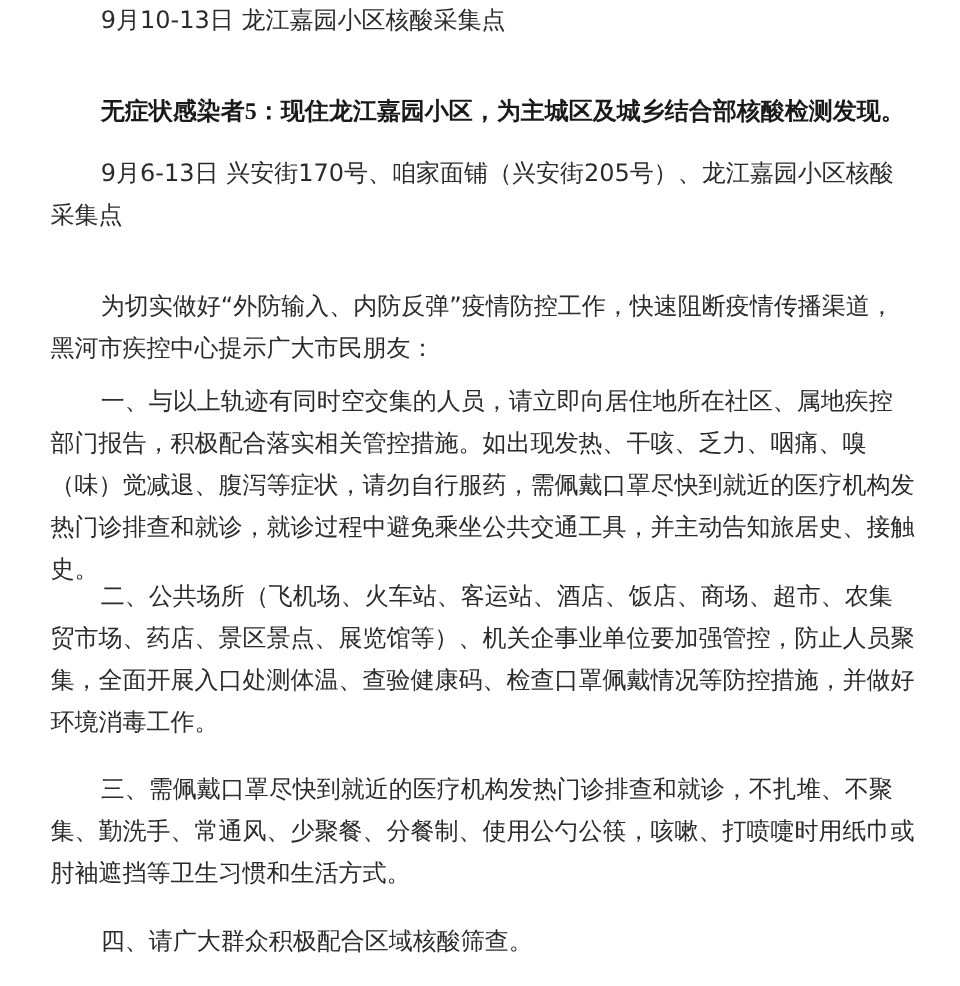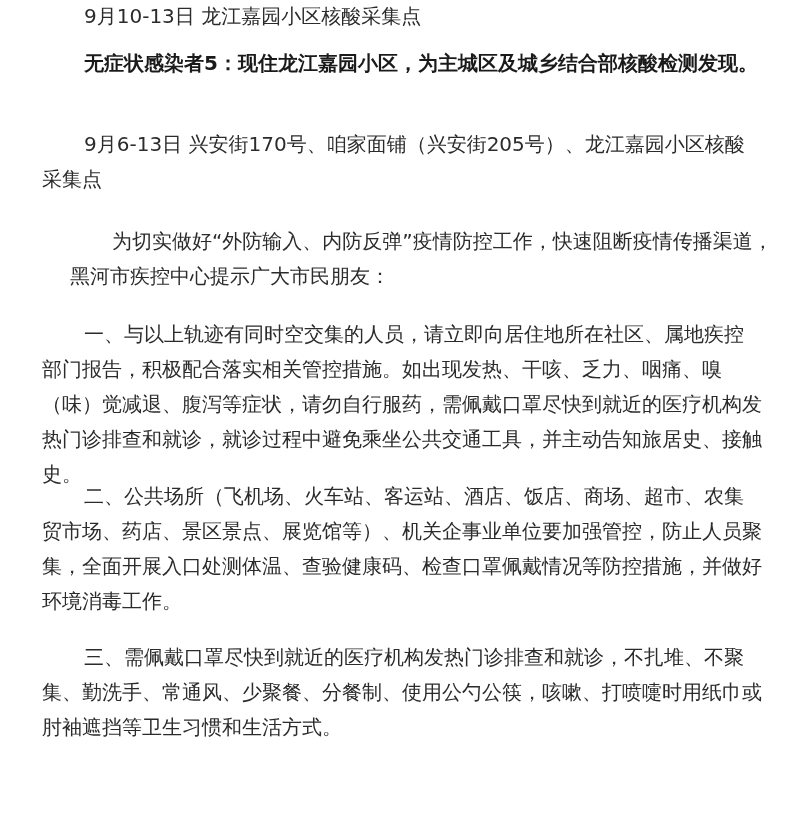--- a/index.html
+++ b/index.html
@@ -26,7 +26,7 @@
 
 <div class="doc">
   <p class="para" style="top:-1px;">9月10-13日 龙江嘉园小区核酸采集点</p>
-  <p class="para bold" style="top:46px;">无症状感染者5：现住龙江嘉园小区，为主城区及城乡结合部核酸检测发现。</p>
+  <p class="para bold" style="top:76px;font-family:Liberation Serif, serif;">无症状感染者5：现住龙江嘉园小区，为主城区及城乡结合部核酸检测发现。</p>
   <p class="para" style="top:127px;">9月6-13日 兴安街170号、咱家面铺（兴安街205号）、龙江嘉园小区核酸采集点</p>
   <p class="para" style="top:224px;margin-left:28px;">为切实做好“外防输入、内防反弹”疫情防控工作，快速阻断疫情传播渠道，黑河市疾控中心提示广大市民朋友：</p>
   <p class="para" style="top:317px;">一、与以上轨迹有同时空交集的人员，请立即向居住地所在社区、属地疾控部门报告，积极配合落实相关管控措施。如出现发热、干咳、乏力、咽痛、嗅（味）觉减退、腹泻等症状，请勿自行服药，需佩戴口罩尽快到就近的医疗机构发热门诊排查和就诊，就诊过程中避免乘坐公共交通工具，并主动告知旅居史、接触史。</p>

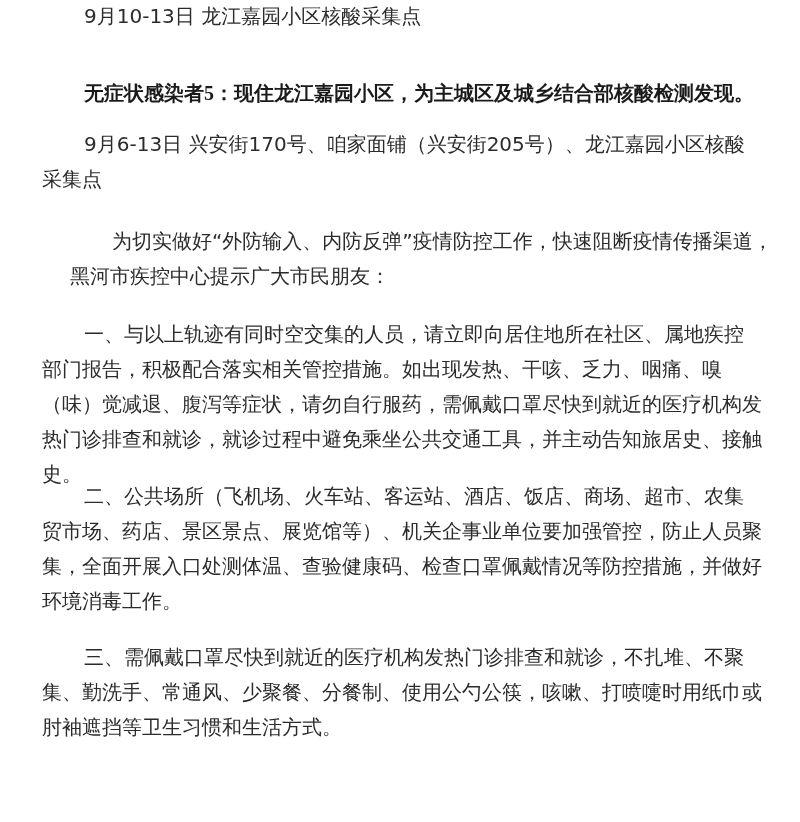--- a/index.html
+++ b/index.html
@@ -28,7 +28,7 @@
   <p class="para" style="top:-1px;">9月10-13日 龙江嘉园小区核酸采集点</p>
   <p class="para bold" style="top:76px;font-family:Liberation Serif, serif;">无症状感染者5：现住龙江嘉园小区，为主城区及城乡结合部核酸检测发现。</p>
   <p class="para" style="top:127px;">9月6-13日 兴安街170号、咱家面铺（兴安街205号）、龙江嘉园小区核酸采集点</p>
-  <p class="para" style="top:224px;margin-left:28px;">为切实做好“外防输入、内防反弹”疫情防控工作，快速阻断疫情传播渠道，黑河市疾控中心提示广大市民朋友：</p>
+  <p class="para" style="top:238px;">为切实做好“外防输入、内防反弹”疫情防控工作，快速阻断疫情传播渠道，黑河市疾控中心提示广大市民朋友：</p>
   <p class="para" style="top:317px;">一、与以上轨迹有同时空交集的人员，请立即向居住地所在社区、属地疾控部门报告，积极配合落实相关管控措施。如出现发热、干咳、乏力、咽痛、嗅（味）觉减退、腹泻等症状，请勿自行服药，需佩戴口罩尽快到就近的医疗机构发热门诊排查和就诊，就诊过程中避免乘坐公共交通工具，并主动告知旅居史、接触史。</p>
   <p class="para" style="top:479px;">二、公共场所（飞机场、火车站、客运站、酒店、饭店、商场、超市、农集贸市场、药店、景区景点、展览馆等）、机关企事业单位要加强管控，防止人员聚集，全面开展入口处测体温、查验健康码、检查口罩佩戴情况等防控措施，并做好环境消毒工作。</p>
   <p class="para" style="top:640px;">三、需佩戴口罩尽快到就近的医疗机构发热门诊排查和就诊，不扎堆、不聚集、勤洗手、常通风、少聚餐、分餐制、使用公勺公筷，咳嗽、打喷嚏时用纸巾或肘袖遮挡等卫生习惯和生活方式。</p>

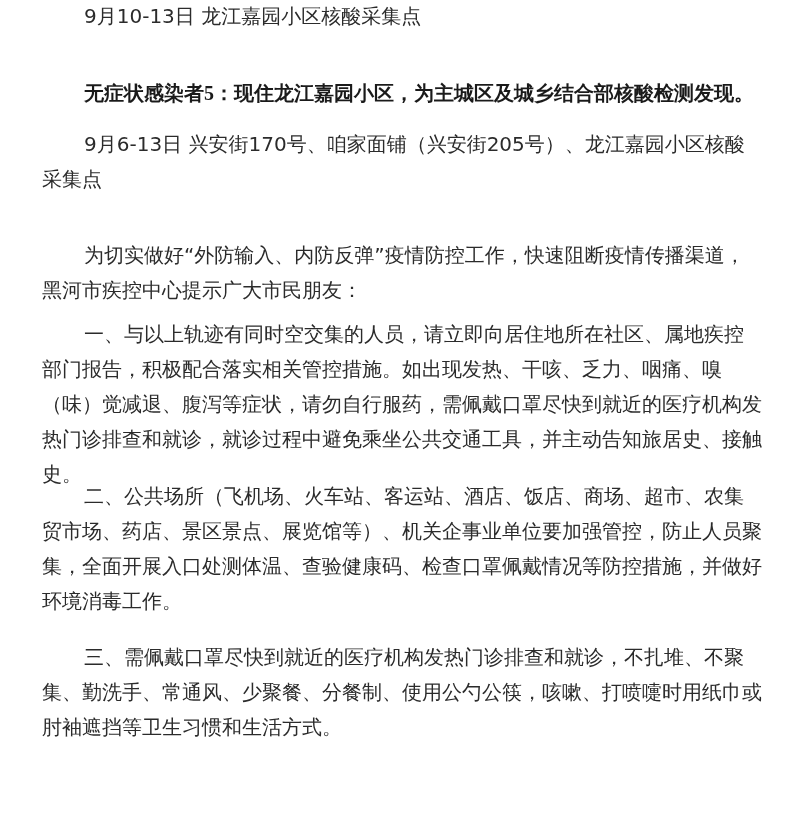--- a/index.html
+++ b/index.html
@@ -32,6 +32,7 @@
   <p class="para" style="top:317px;">一、与以上轨迹有同时空交集的人员，请立即向居住地所在社区、属地疾控部门报告，积极配合落实相关管控措施。如出现发热、干咳、乏力、咽痛、嗅（味）觉减退、腹泻等症状，请勿自行服药，需佩戴口罩尽快到就近的医疗机构发热门诊排查和就诊，就诊过程中避免乘坐公共交通工具，并主动告知旅居史、接触史。</p>
   <p class="para" style="top:479px;">二、公共场所（飞机场、火车站、客运站、酒店、饭店、商场、超市、农集贸市场、药店、景区景点、展览馆等）、机关企事业单位要加强管控，防止人员聚集，全面开展入口处测体温、查验健康码、检查口罩佩戴情况等防控措施，并做好环境消毒工作。</p>
   <p class="para" style="top:640px;">三、需佩戴口罩尽快到就近的医疗机构发热门诊排查和就诊，不扎堆、不聚集、勤洗手、常通风、少聚餐、分餐制、使用公勺公筷，咳嗽、打喷嚏时用纸巾或肘袖遮挡等卫生习惯和生活方式。</p>
+  <p class="para" style="top:767px;">四、请广大群众积极配合区域核酸筛查。</p>
 </div>
 
 </body></html>

